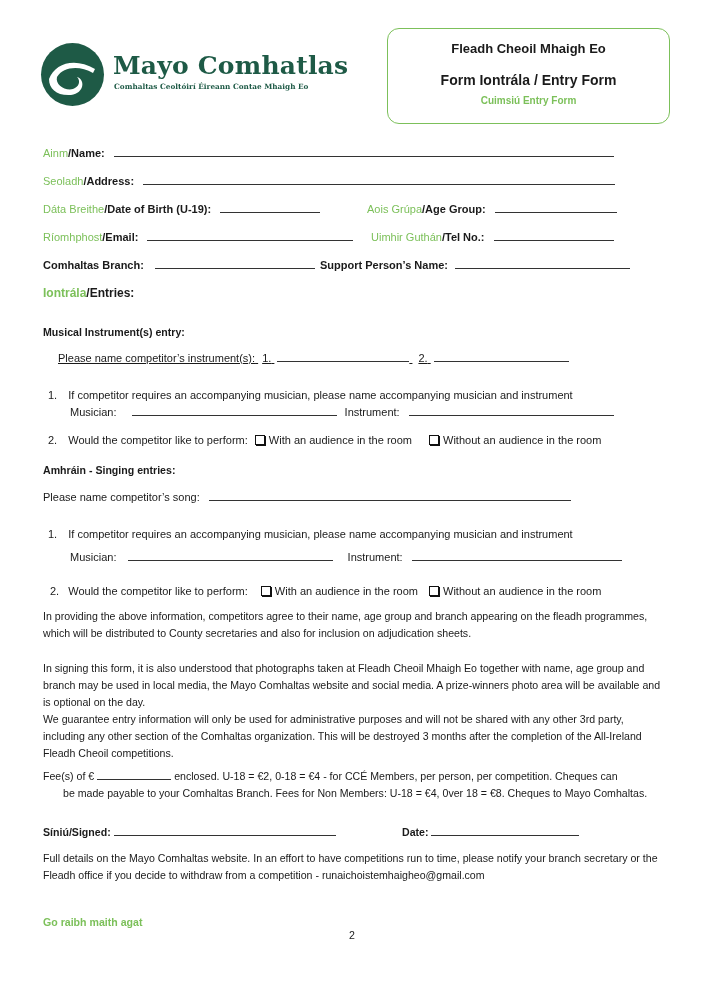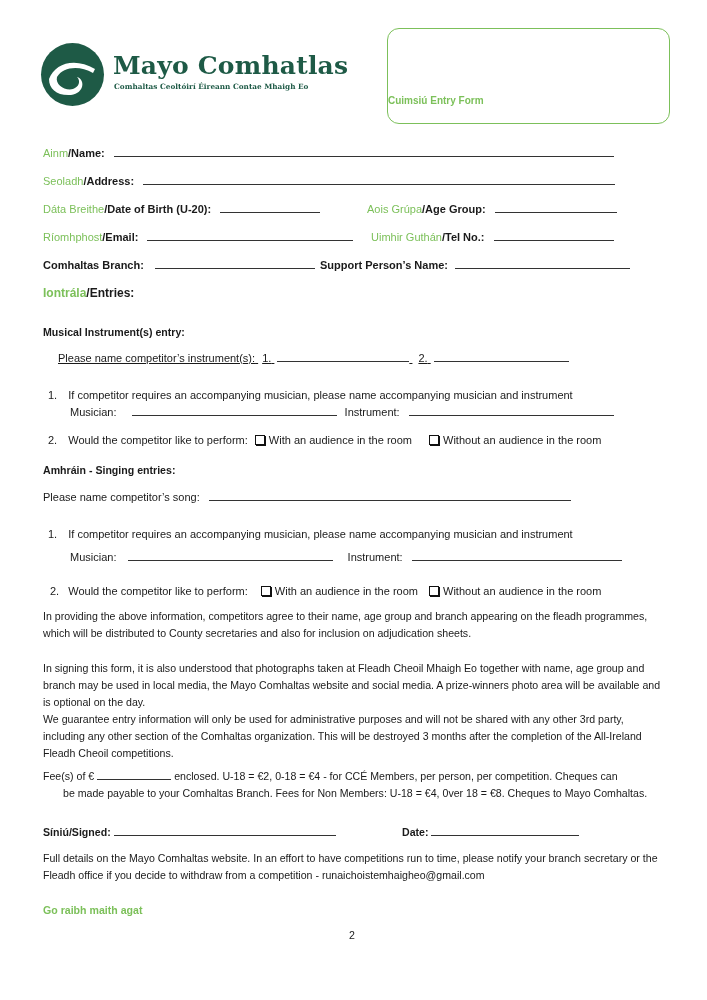--- a/index.html
+++ b/index.html
@@ -35,6 +35,7 @@
 <div id="logo-sub">Comhaltas Ceoltóirí Éireann Contae Mhaigh Eo</div>
 
 <div id="header-box">
+  <div id="hb-t1">Fleadh Cheoil Mhaigh Eo</div>
   <div id="hb-t3">Cuimsiú Entry Form</div>
 </div>
 

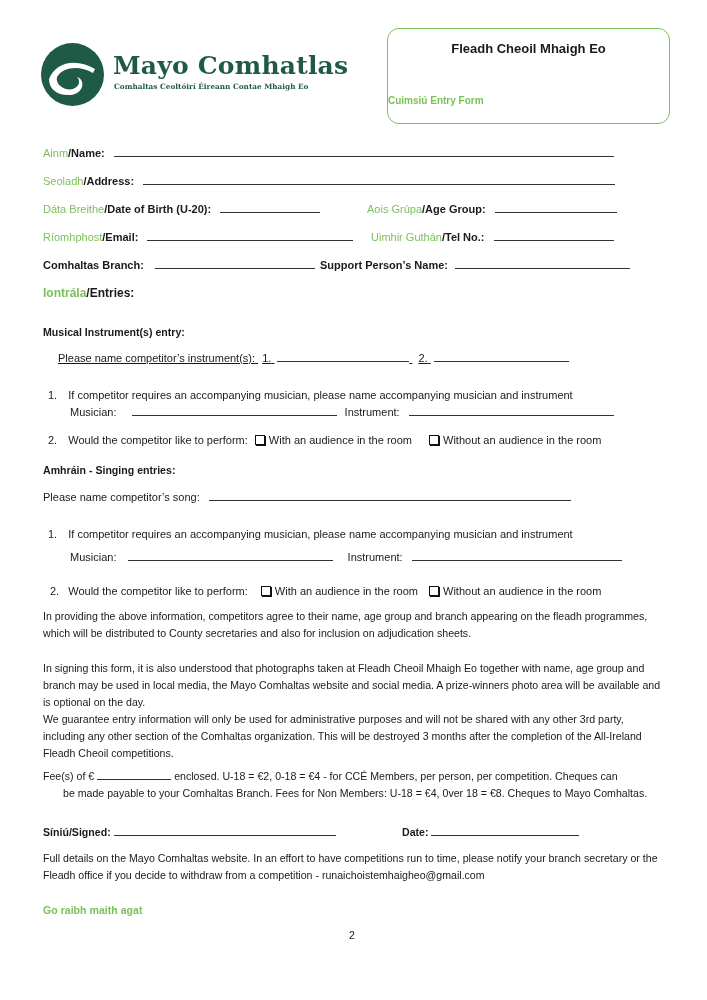--- a/index.html
+++ b/index.html
@@ -36,6 +36,7 @@
 
 <div id="header-box">
   <div id="hb-t1">Fleadh Cheoil Mhaigh Eo</div>
+  <div id="hb-t2">Form Iontrála / Entry Form</div>
   <div id="hb-t3">Cuimsiú Entry Form</div>
 </div>
 

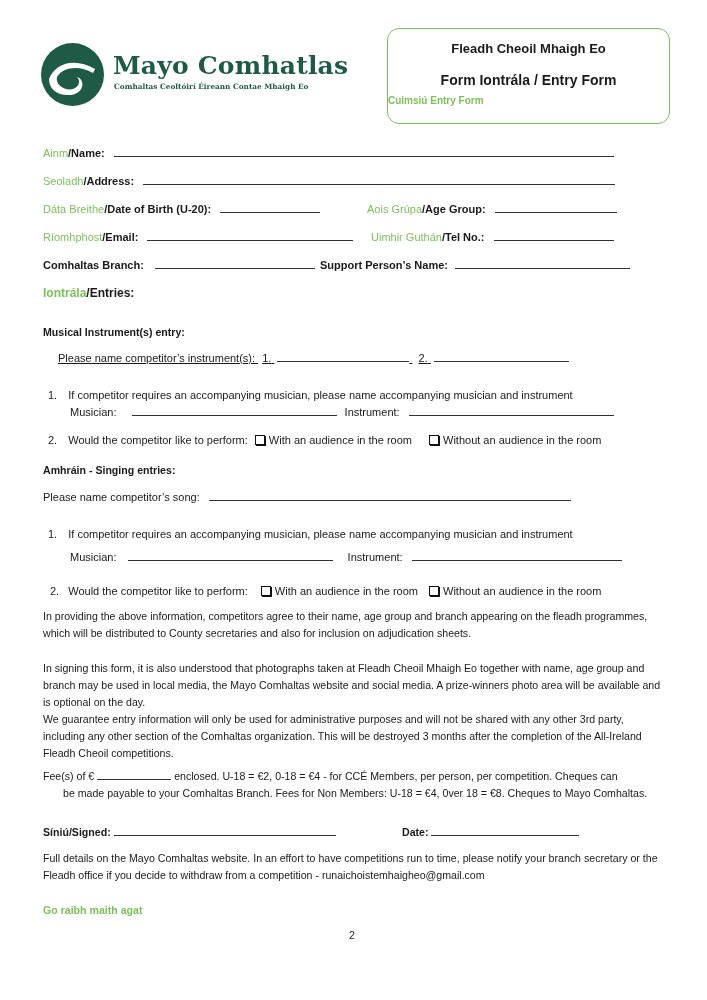--- a/index.html
+++ b/index.html
@@ -21,7 +21,7 @@
   #header-box { position: absolute; left: 387px; top: 28px; width: 281px; height: 94px; border: 1.5px solid #7cc05a; border-radius: 12px; }
   #hb-t1 { position: absolute; left: 0; right: 0; top: 12px; text-align: center; font-weight: bold; font-size: 13px; }
   #hb-t2 { position: absolute; left: 0; right: 0; top: 43px; text-align: center; font-weight: bold; font-size: 14px; }
-  #hb-t3 { position: absolute; left: 0; right: 0; top: 66px; text-align: left; font-weight: bold; font-size: 10px; color: #7cc05a; }
+  #hb-t3 { position: absolute; left: 0; right: 0; top: 66px; text-align: center; font-weight: bold; font-size: 10px; color: #7cc05a; }
 </style>
 </head>
 <body>

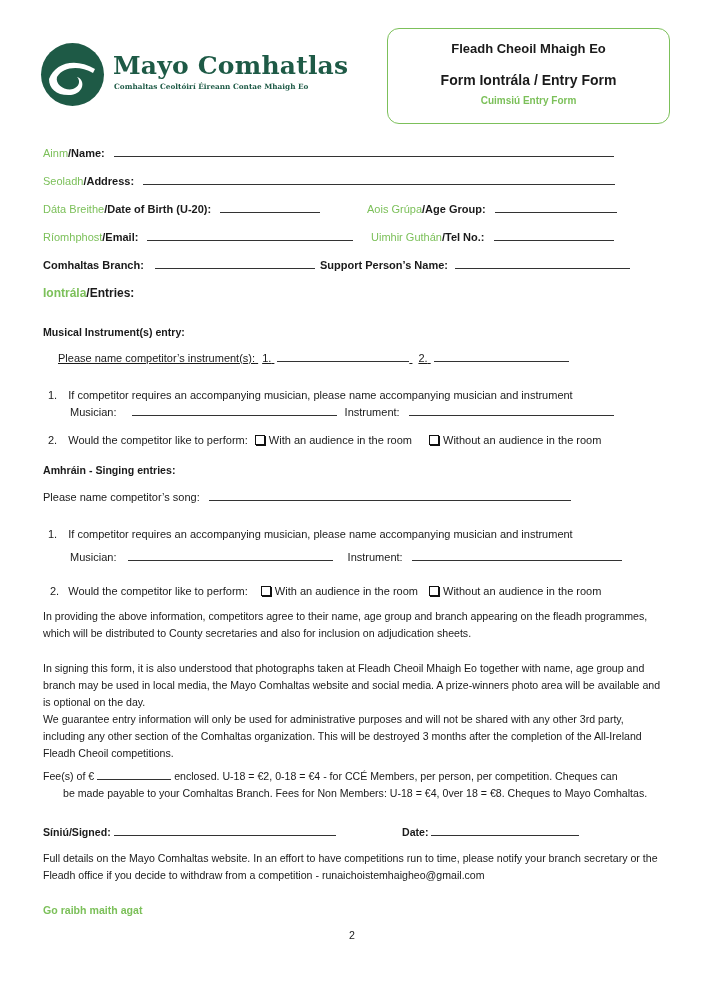--- a/index.html
+++ b/index.html
@@ -6,7 +6,7 @@
   body { width: 707px; height: 1000px; position: relative; overflow: hidden;
          font-family: "Liberation Sans", sans-serif; color: #1a1a1a; font-size: 11px; }
   .abs { position: absolute; white-space: nowrap; }
-  .green { color: #7cc05a; }
+  .green { color: #7cc05a; margin-top: 12px; }
   .bold { font-weight: bold; }
   .u { display: inline-block; border-bottom: 1px solid #333; height: 9px; vertical-align: baseline; }
   .box { display: inline-block; width: 8px; height: 8px; border: 1.4px solid #111; margin-right: 4px; vertical-align: -1px; box-shadow: 1px 1px 0 #111; }

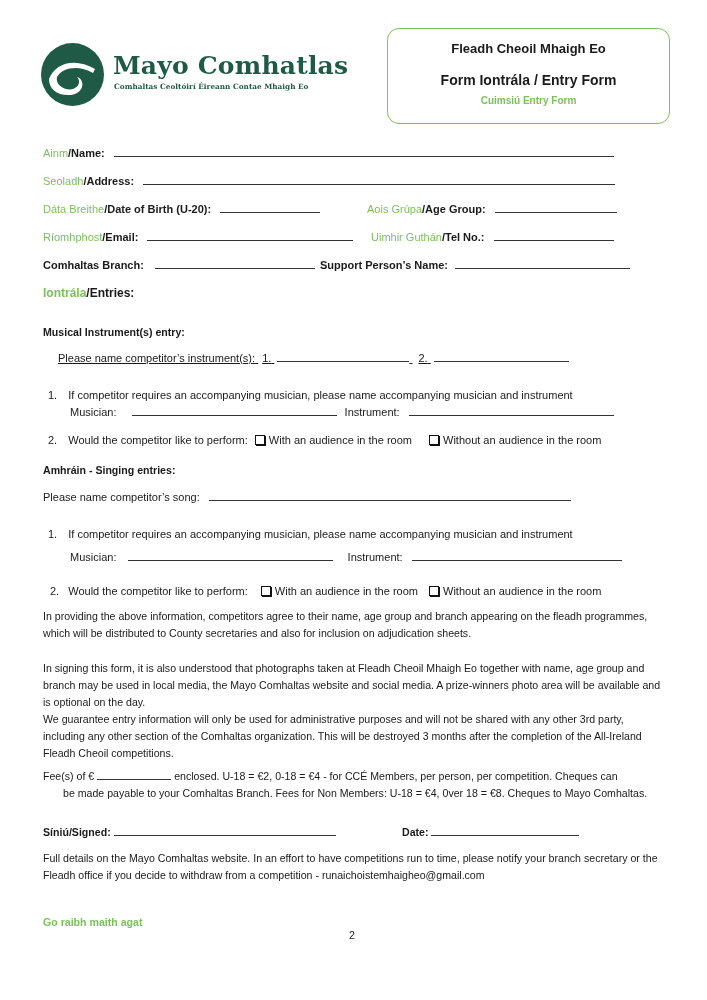--- a/index.html
+++ b/index.html
@@ -51,7 +51,7 @@
 </div>
 
 <div class="abs" style="left:43px; top:203px;">
-  <span class="green">Dáta Breithe</span><span class="bold">/Date of Birth (U-20):</span>
+  <span class="green">Dáta Breithe</span><span class="bold">/Date of Birth (U-19):</span>
   <span class="u" style="width:100px; margin-left:6px;"></span>
 </div>
 <div class="abs" style="left:367px; top:203px;">

